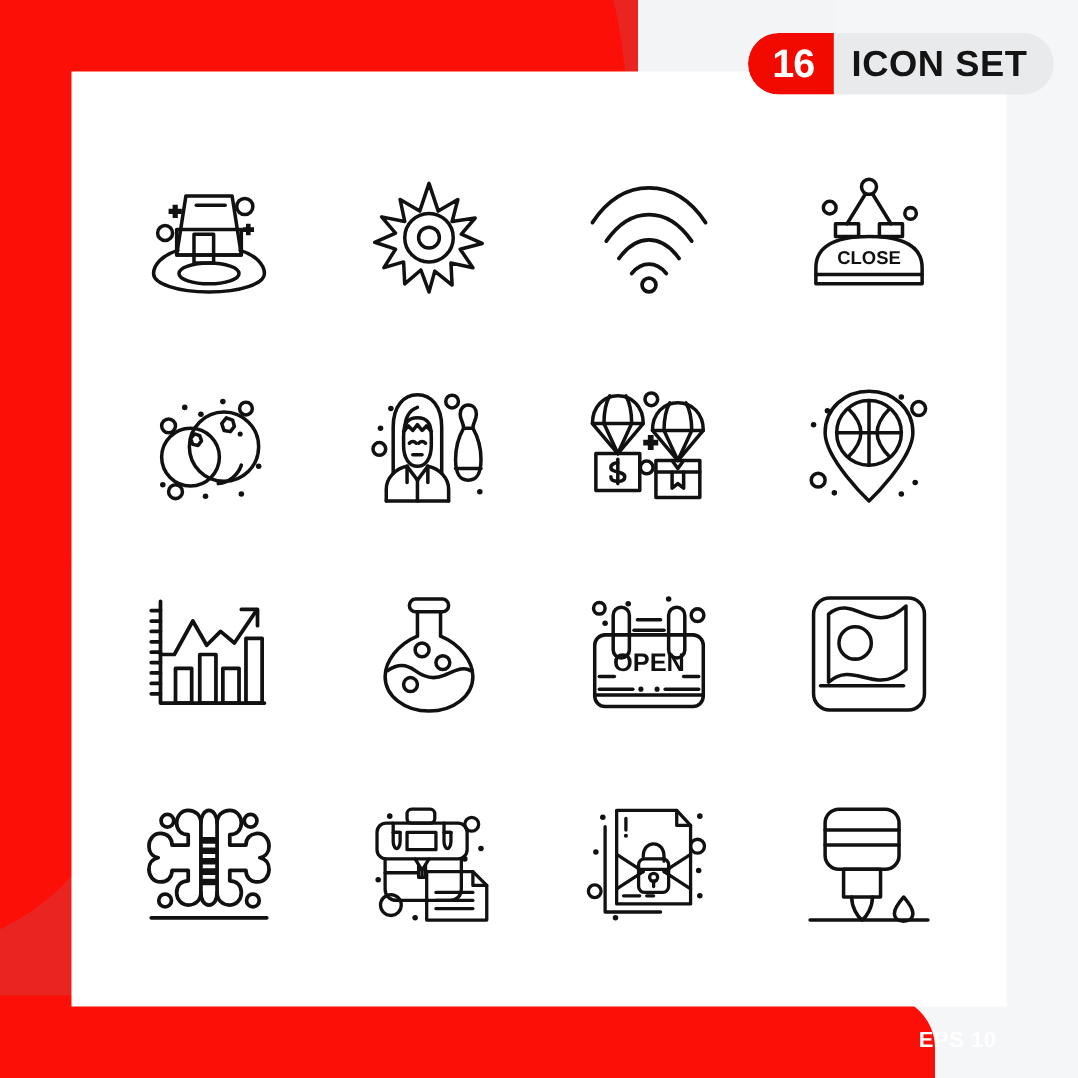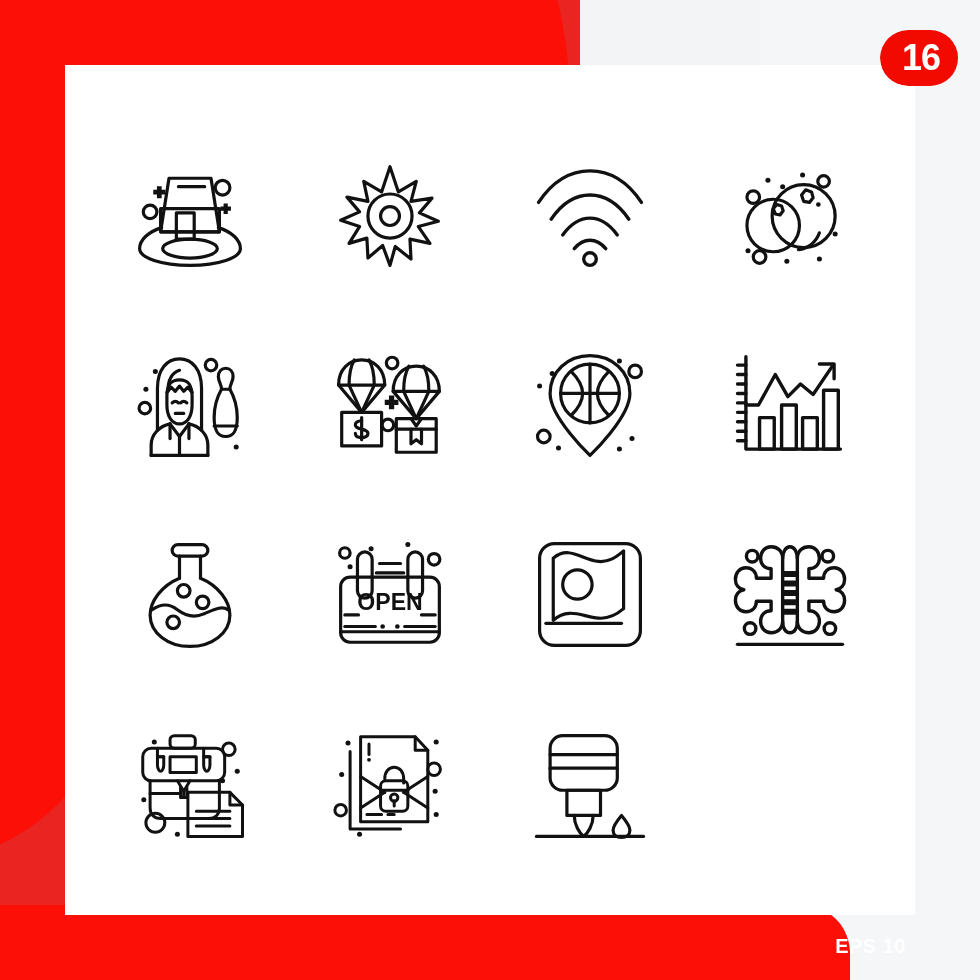--- a/index.html
+++ b/index.html
@@ -162,6 +162,7 @@
 
   <div class="badge">
     <div class="badge-count">16</div>
+    <div class="badge-title">ICON SET</div>
   </div>
 
   <div class="eps">EPS 10</div>

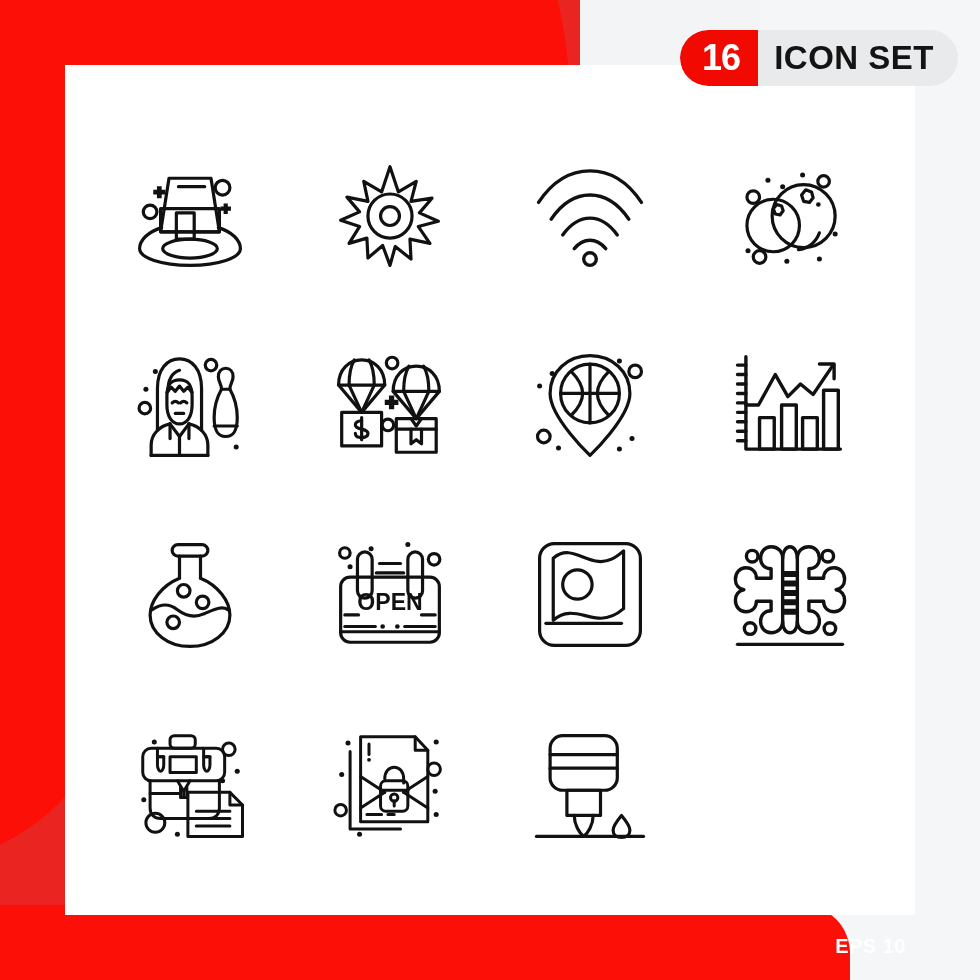--- a/index.html
+++ b/index.html
@@ -202,6 +202,20 @@
       </svg>
     </div>
 
+    <div class="cell">
+      <svg viewBox="0 0 120 120" fill="none" stroke="#111" stroke-width="3.2" stroke-linecap="round" stroke-linejoin="round">
+        <circle cx="60" cy="17" r="6.5"></circle>
+        <path d="M57 23 L41 49"></path>
+        <path d="M63 23 L79 49"></path>
+        <rect x="31" y="49" width="20" height="11"></rect>
+        <rect x="69" y="49" width="20" height="11"></rect>
+        <path d="M14 87 C14 70 28 60 60 60 C92 60 106 70 106 87 L106 101 L14 101 Z"></path>
+        <path d="M14 93 L106 93"></path>
+        <circle cx="26" cy="35" r="5.5"></circle>
+        <circle cx="96" cy="40" r="5"></circle>
+        <text x="60" y="84" font-family="Liberation Sans, sans-serif" font-size="16" font-weight="bold" fill="#111" stroke="none" text-anchor="middle">CLOSE</text>
+      </svg>
+    </div>
 
     <div class="cell">
       <svg viewBox="0 0 120 120" fill="none" stroke="#111" stroke-width="3.2" stroke-linecap="round" stroke-linejoin="round">

